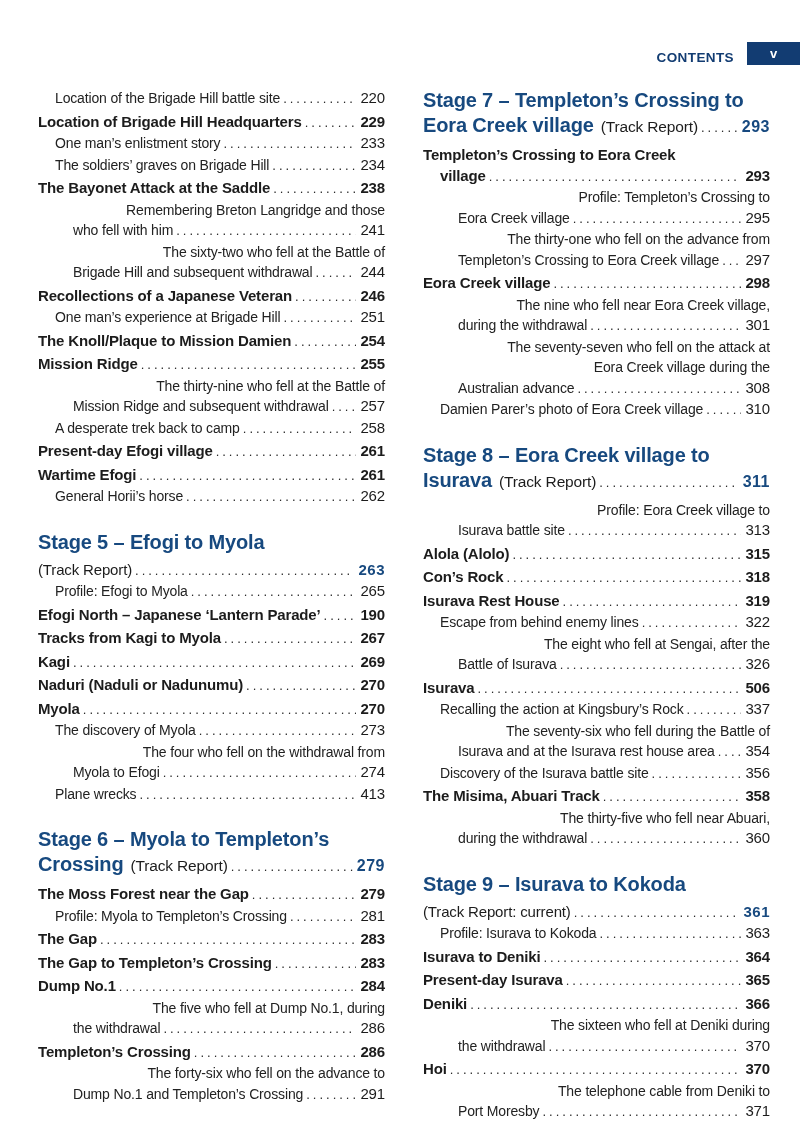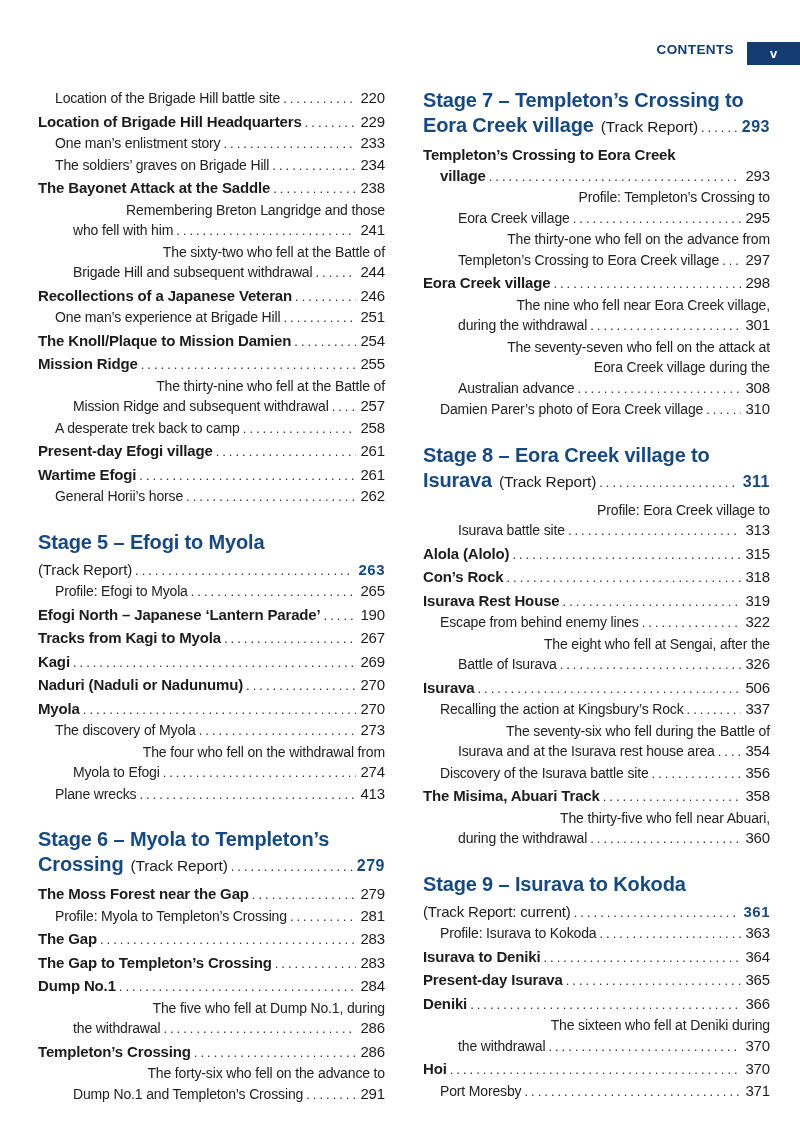--- a/index.html
+++ b/index.html
@@ -14,7 +14,7 @@
   
   .header {
     position: absolute; top: 42px; right: 0;
-    display: flex; align-items: flex-start;
+    display: flex; align-items: flex-end;
   }
   .header .contents-label {
     color: #123c72; font-weight: 700; font-size: 13.5px;

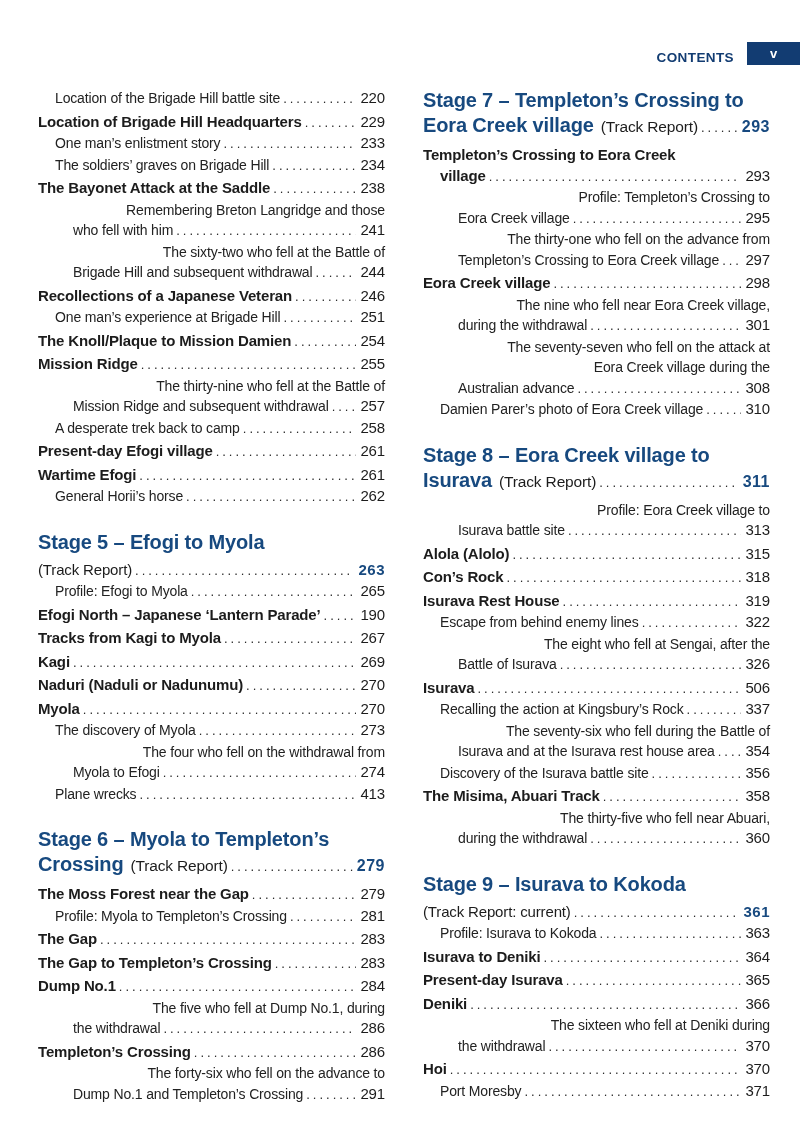--- a/index.html
+++ b/index.html
@@ -70,7 +70,7 @@
   }
 
   .pg { white-space: nowrap; font-size: 15px; font-weight: 400; color: #1c1c1c; }
-  .entry.main .pg { font-weight: 400; }
+  .entry.main .pg { font-weight: 700; }
   .pg.blue { color: #17497f; font-weight: 700; letter-spacing: 0.5px; }
   .entry.stage .pg { font-size: 16px; }
 </style>

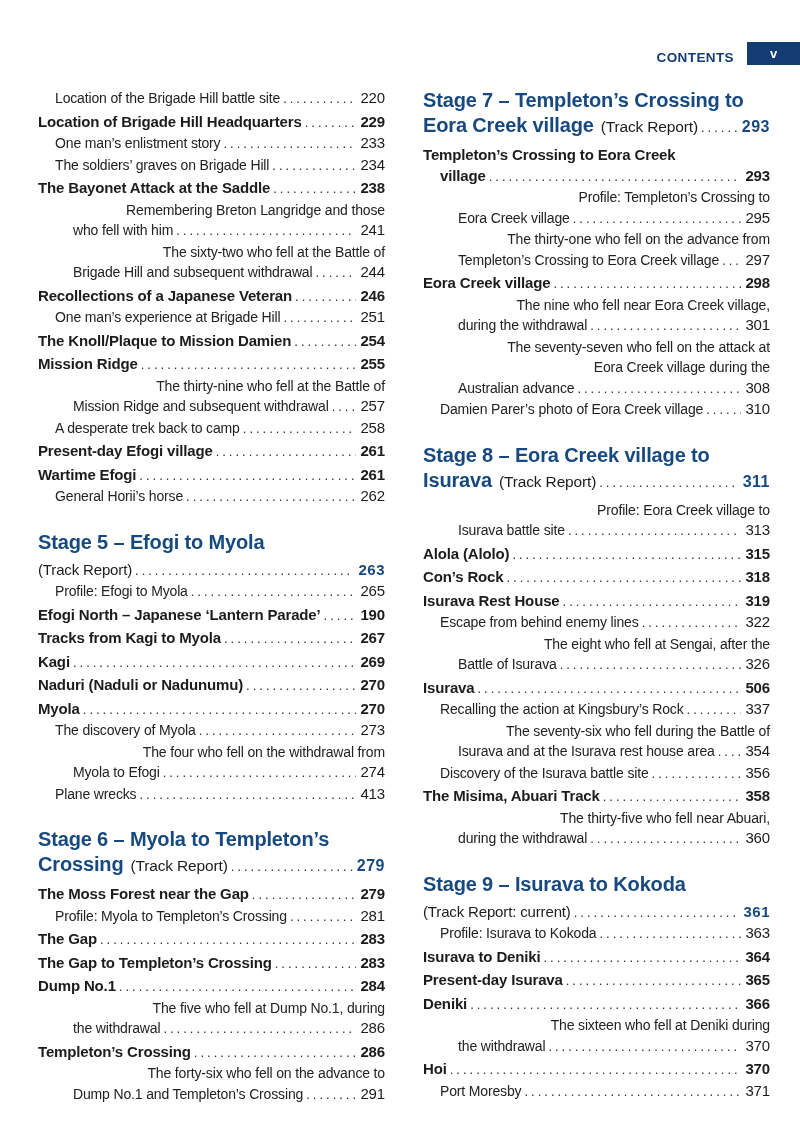--- a/index.html
+++ b/index.html
@@ -559,6 +559,7 @@
         </div>
       </div>
       <div class="entry sub">
+        <div class="line"><span class="t">The telephone cable from Deniki to</span></div>
         <div class="line last">
           <span class="t">Port Moresby</span>
           <span class="dots"></span>

